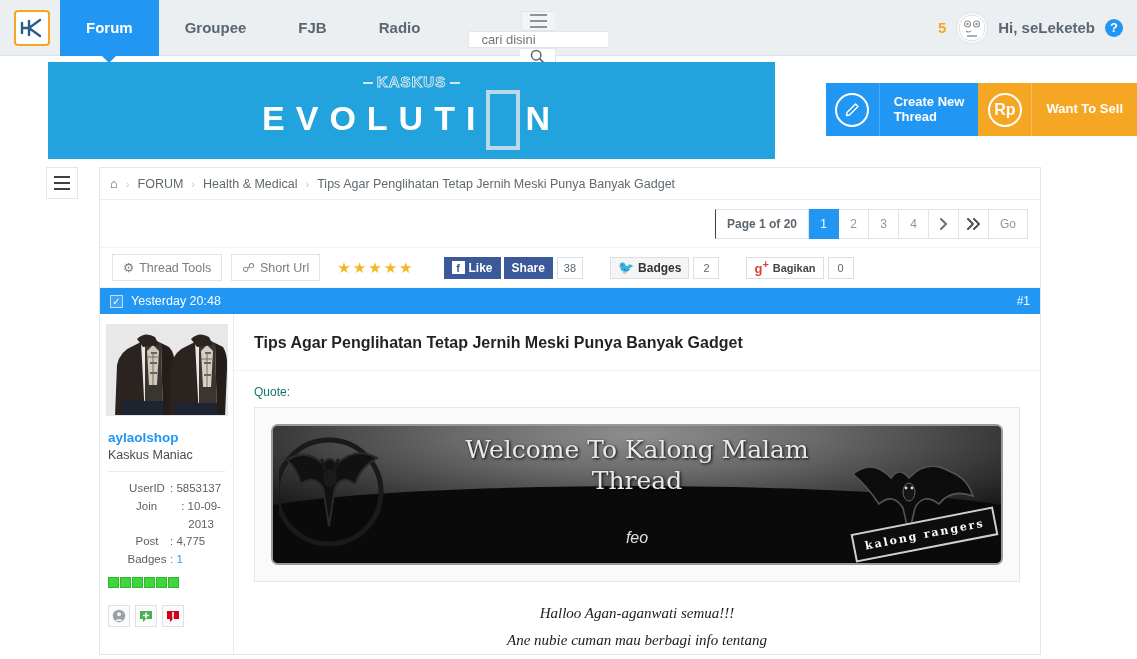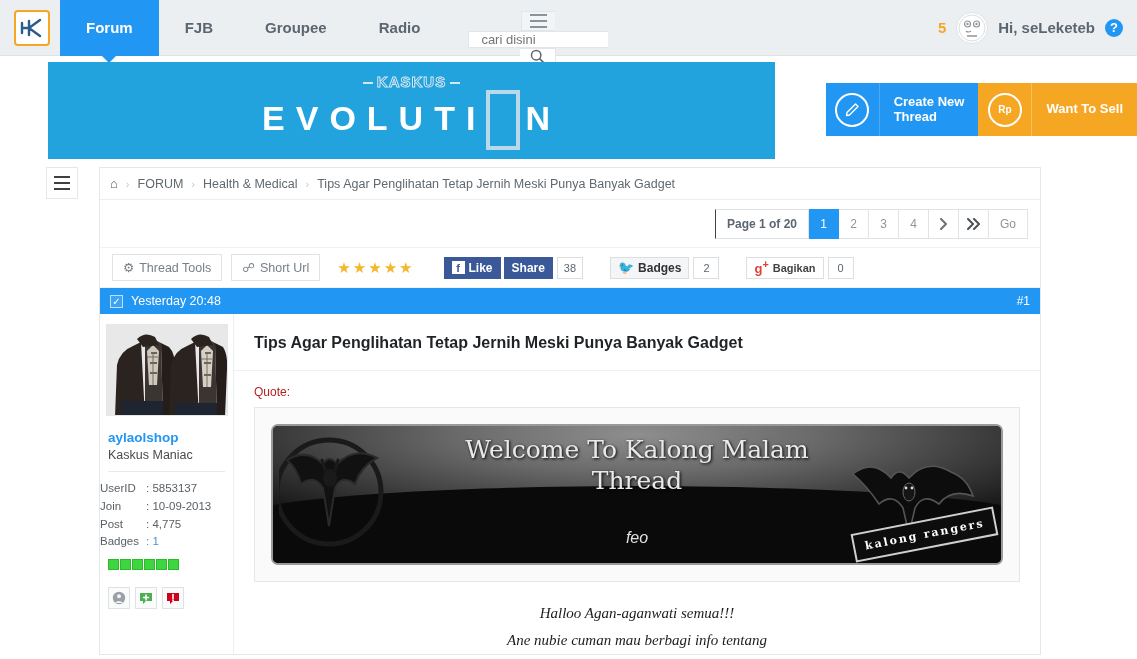--- a/index.html
+++ b/index.html
@@ -325,10 +325,10 @@
       <span>Forum</span>
     </div>
     <div class="nav-item">
+      <span>Groupee</span>
+    </div>
+    <div class="nav-item">
       <span>FJB</span>
-    </div>
-    <div class="nav-item">
-      <span>Groupee</span>
     </div>
     <div class="nav-item">
       <span>Radio</span>

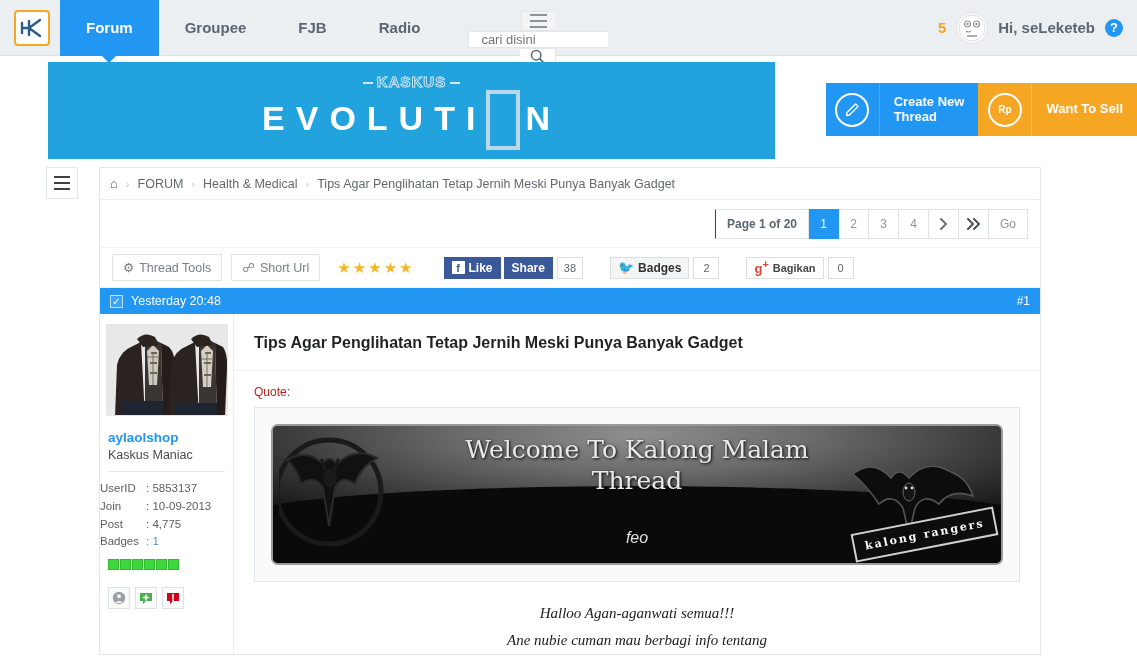--- a/index.html
+++ b/index.html
@@ -125,7 +125,7 @@
   .circ-ico {
     width: 34px; height: 34px; border-radius: 50%; border: 2px solid #fff;
     display: flex; align-items: center; justify-content: center;
-    color: #fff; font-size: 10px; font-weight: bold;
+    color: #fff; font-size: 16px; font-weight: bold;
   }
 
   

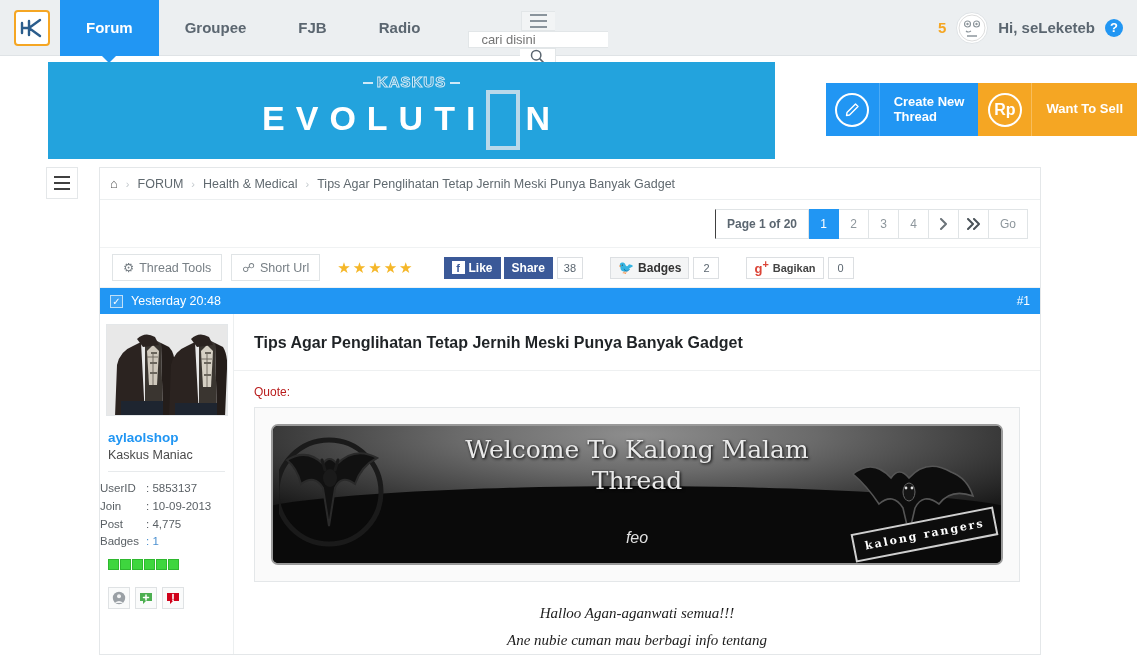--- a/index.html
+++ b/index.html
@@ -266,7 +266,7 @@
     padding: 20px 20px 18px 20px; border-bottom: 1px solid #eef0f1;
   }
   .post-content { padding: 14px 20px 0 20px; }
-  .quote-lbl { font-size: 12px; color: #b91c1c; margin-bottom: 8px; }
+  .quote-lbl { font-size: 12px; color: #0f766e; margin-bottom: 8px; }
   .quote-box {
     border: 1px solid #e4e7e9; background: #fafafa; padding: 16px;
   }

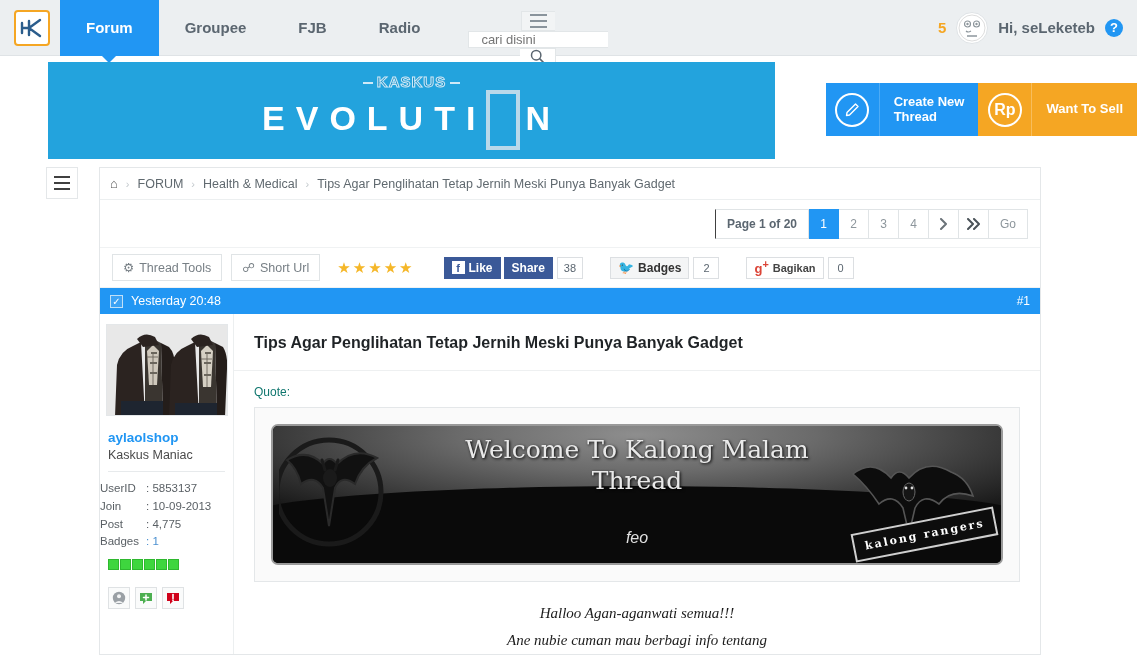--- a/index.html
+++ b/index.html
@@ -244,7 +244,7 @@
   }
   .urank { margin: 3px 0 0 8px; font-size: 12.5px; color: #4a4a4a; }
   .usep { height: 1px; background: #e7eaec; margin: 9px 8px 8px 8px; }
-  .ustats { margin-left: 0; font-size: 11.5px; color: #595f64; line-height: 1.55; }
+  .ustats { margin-left: 24px; font-size: 11.5px; color: #595f64; line-height: 1.55; text-align: center; }
   .ustats .row { display: flex; }
   .ustats .k { width: 46px; }
   .ustats .v { }

